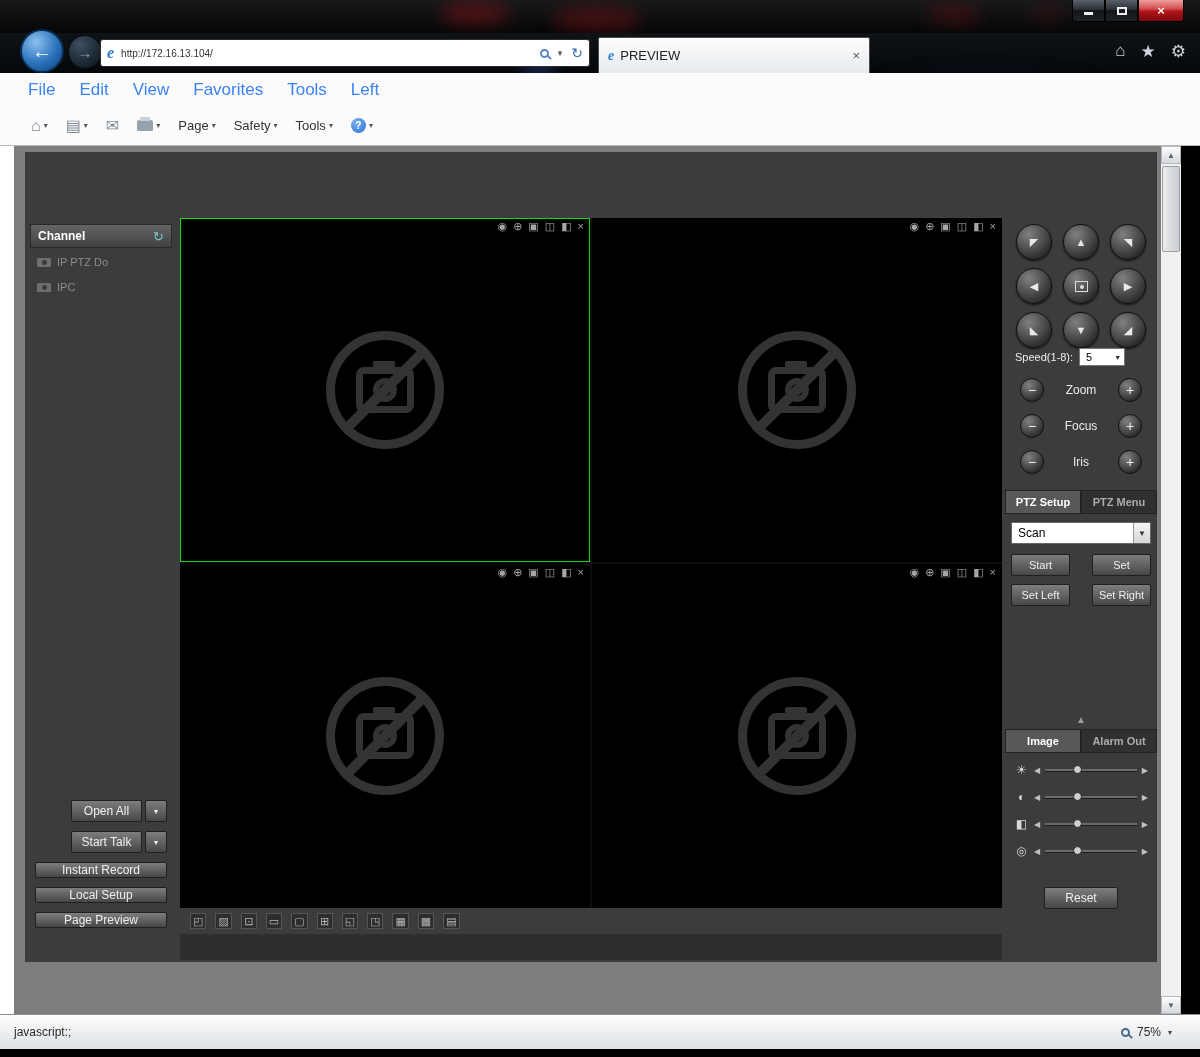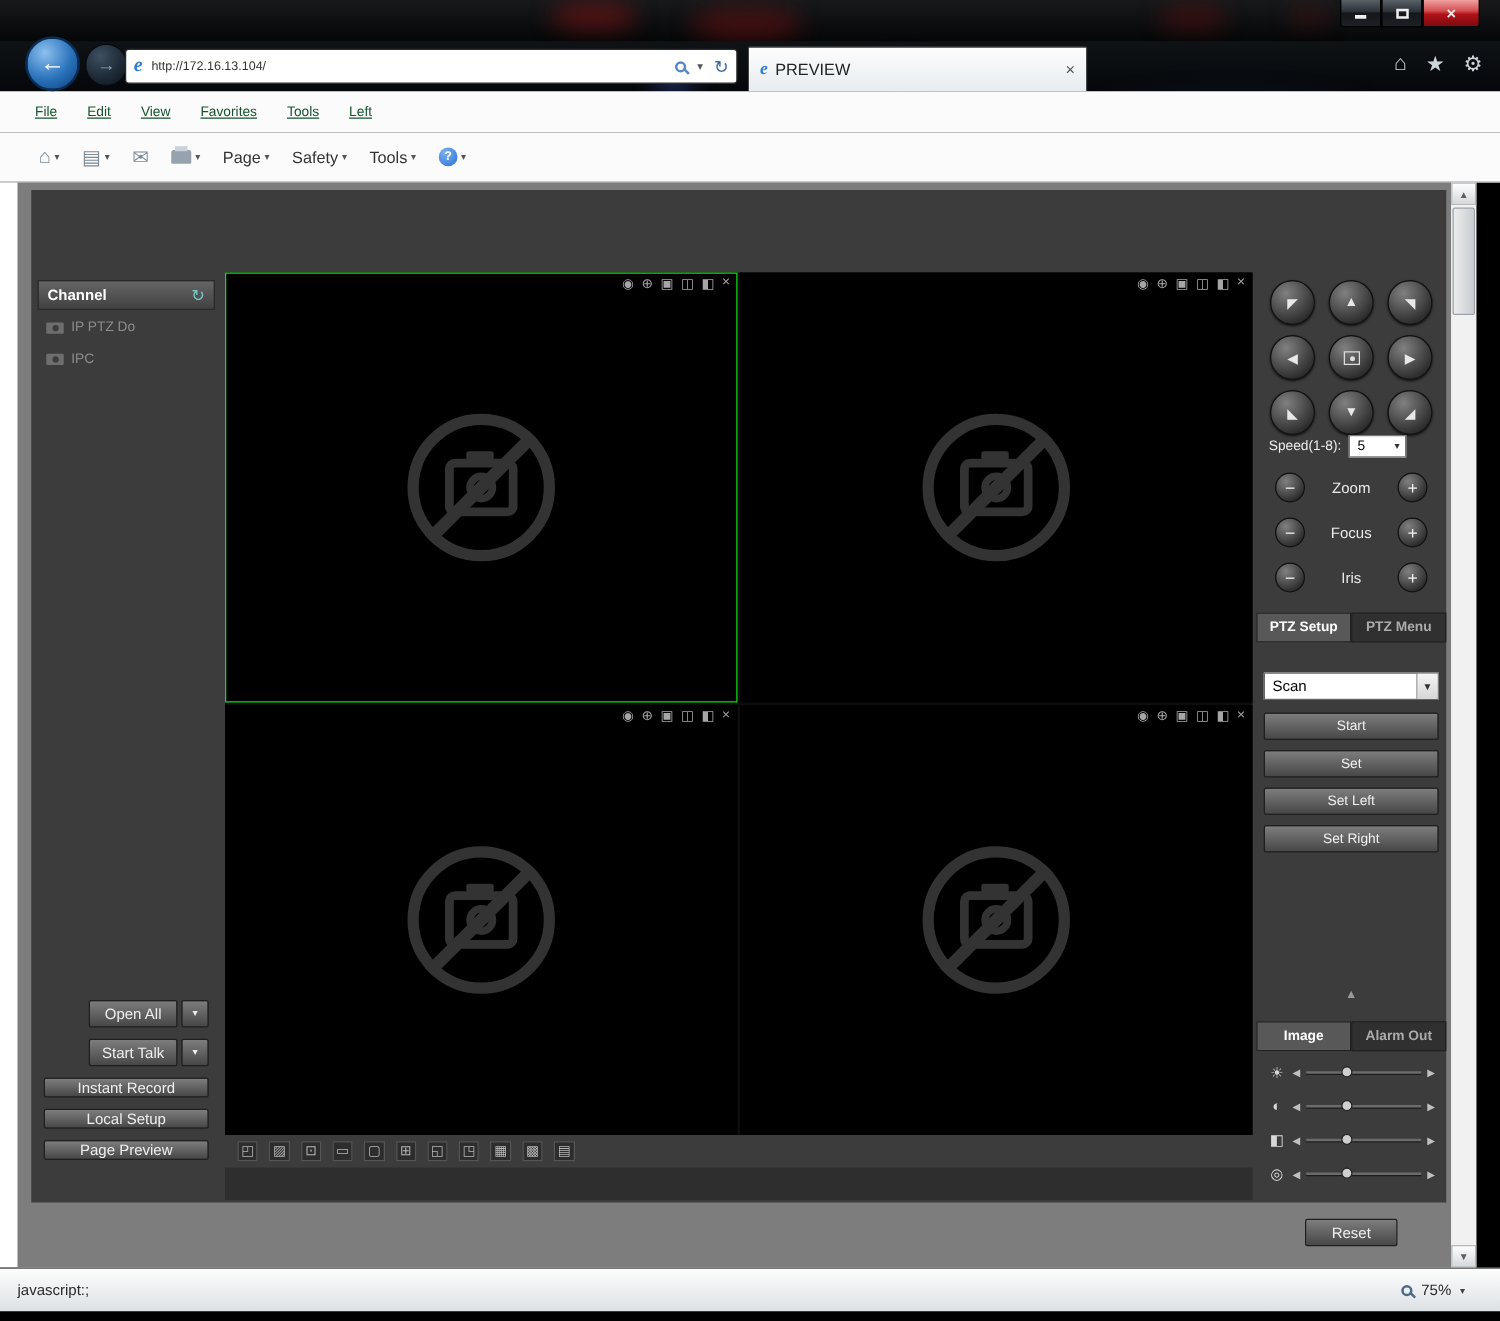--- a/index.html
+++ b/index.html
@@ -56,7 +56,7 @@
 
   .menubar{position:absolute;left:0;top:73px;width:1200px;height:33px;background:#fbfbfb;
     display:flex;align-items:center;padding-left:16px;}
-  .menu-item{padding:0 12px;font-size:11px;color:#14532d;text-decoration:underline;}
+  .menu-item{padding:0 12px;font-size:17px;color:#3b82f6;}
   .commandbar{position:absolute;left:0;top:106px;width:1200px;height:40px;background:#fbfbfb;
     border-bottom:1px solid #b9b9b9;display:flex;align-items:center;padding-left:24px;gap:4px;}
   .cmd-group{display:flex;align-items:center;gap:3px;padding:0 7px;font-size:13px;color:#333;}

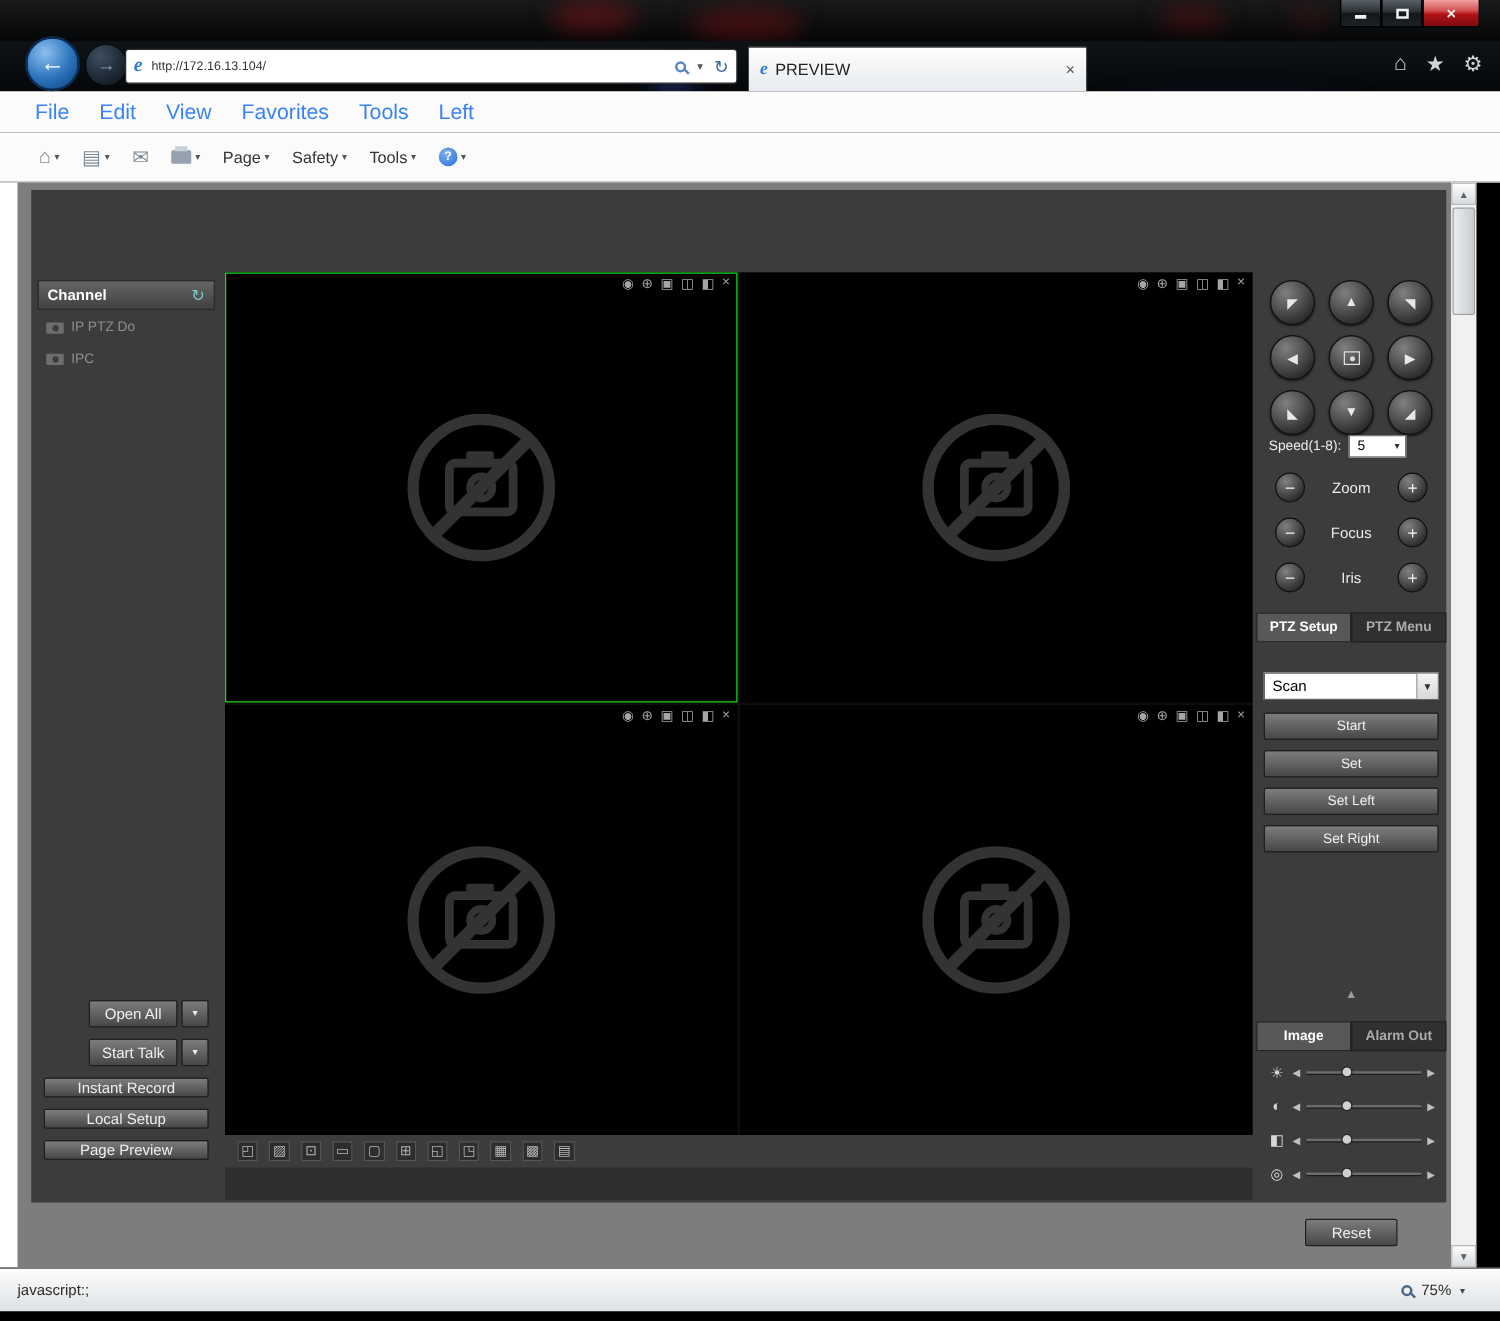--- a/index.html
+++ b/index.html
@@ -146,7 +146,7 @@
     border:1px solid #222;}
   .ptab.active{background:#585858;color:#fff;}
   .ptab.inactive{background:#303030;color:#ababab;}
-  .fn-select{margin:24px 6px 0 6px;height:22px;background:#fff;border:1px solid #666;
+  .fn-select{margin:8px 6px 0 6px;height:22px;background:#fff;border:1px solid #666;
     display:flex;align-items:center;font-size:12px;color:#000;}
   .fn-select .fn-text{padding-left:6px;flex:1;}
   .sel-arrow{width:17px;height:100%;background:linear-gradient(#f5f5f5,#d7d7d7);border-left:1px solid #999;

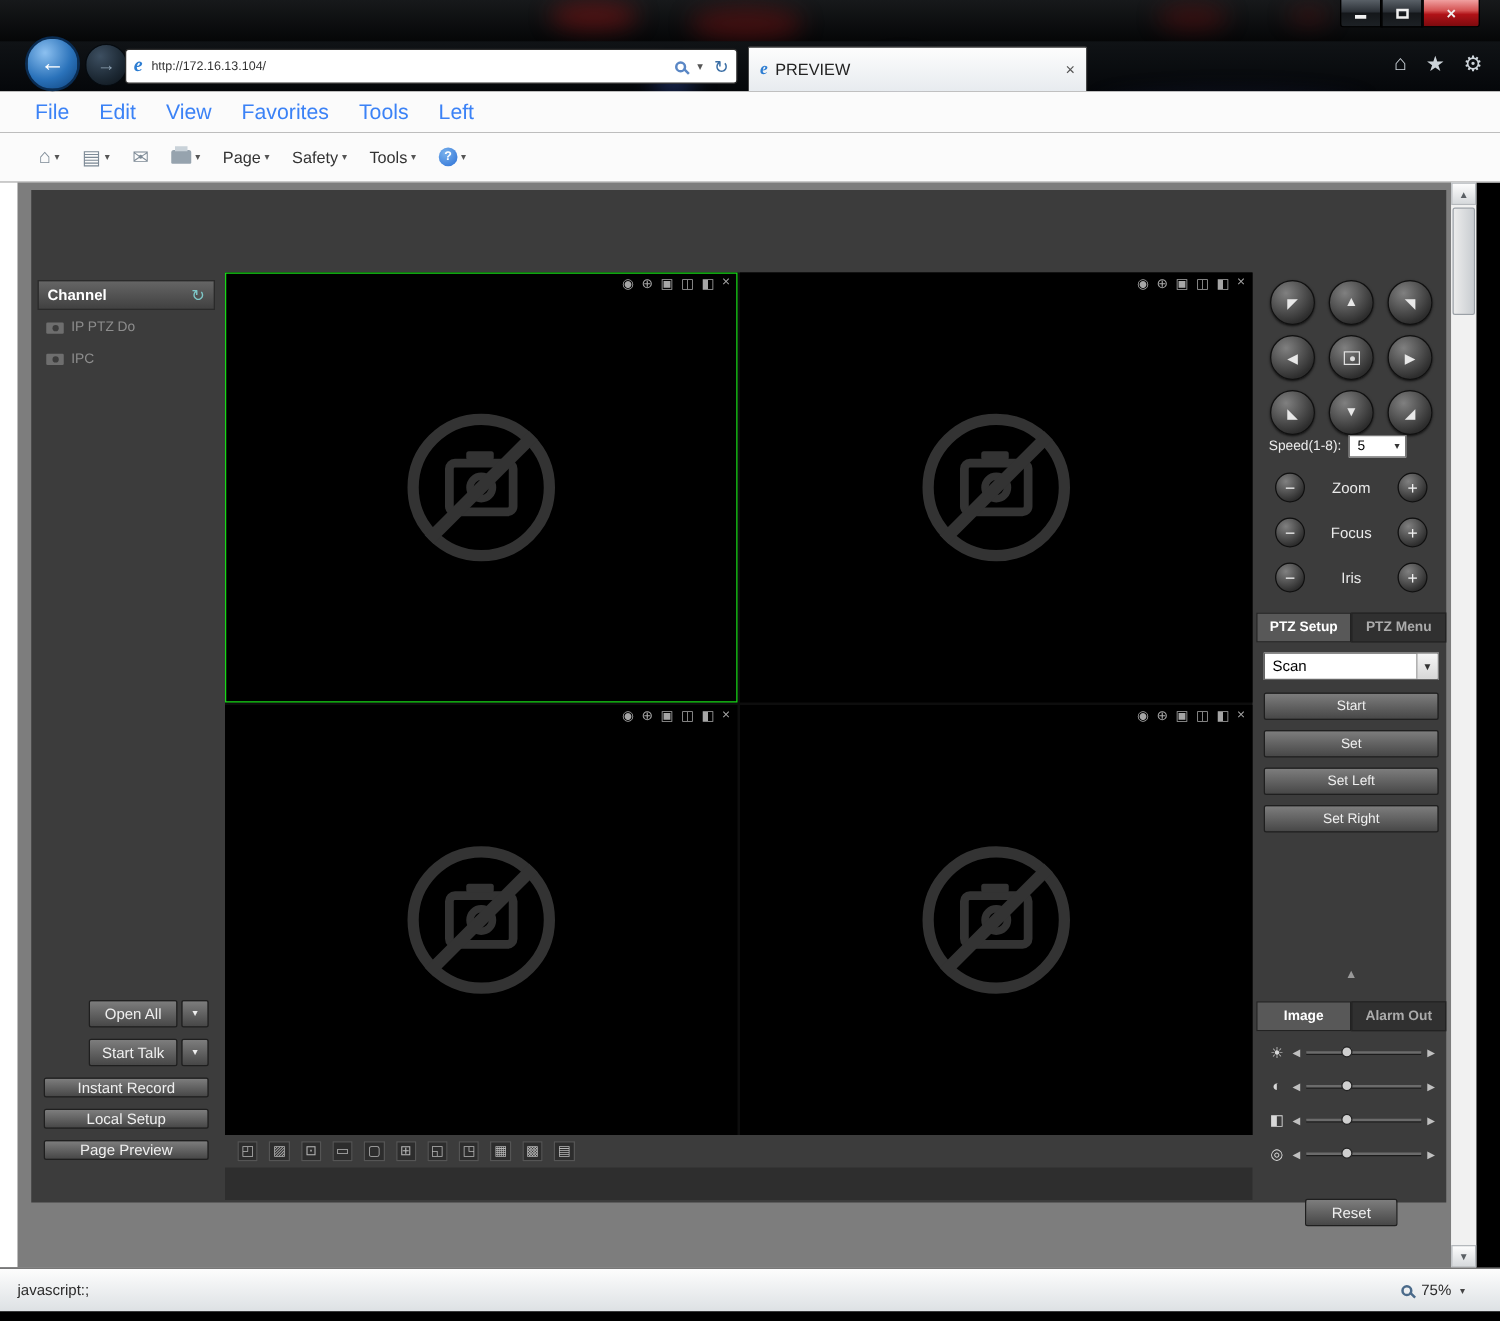--- a/index.html
+++ b/index.html
@@ -151,7 +151,7 @@
   .fn-select .fn-text{padding-left:6px;flex:1;}
   .sel-arrow{width:17px;height:100%;background:linear-gradient(#f5f5f5,#d7d7d7);border-left:1px solid #999;
     display:flex;align-items:center;justify-content:center;font-size:8px;color:#333;}
-  .preset-grid{display:grid;grid-template-columns:1fr;gap:8px 22px;margin:10px 6px 0 6px;}
+  .preset-grid{display:grid;grid-template-columns:1fr 1fr;gap:8px 22px;margin:10px 6px 0 6px;}
   .preset-grid .gbtn{height:22px;font-weight:normal;font-size:11px;}
   .collapse-arrow{margin-top:108px;text-align:center;color:#9a9a9a;font-size:10px;}
   .itabs{display:flex;margin-top:16px;}

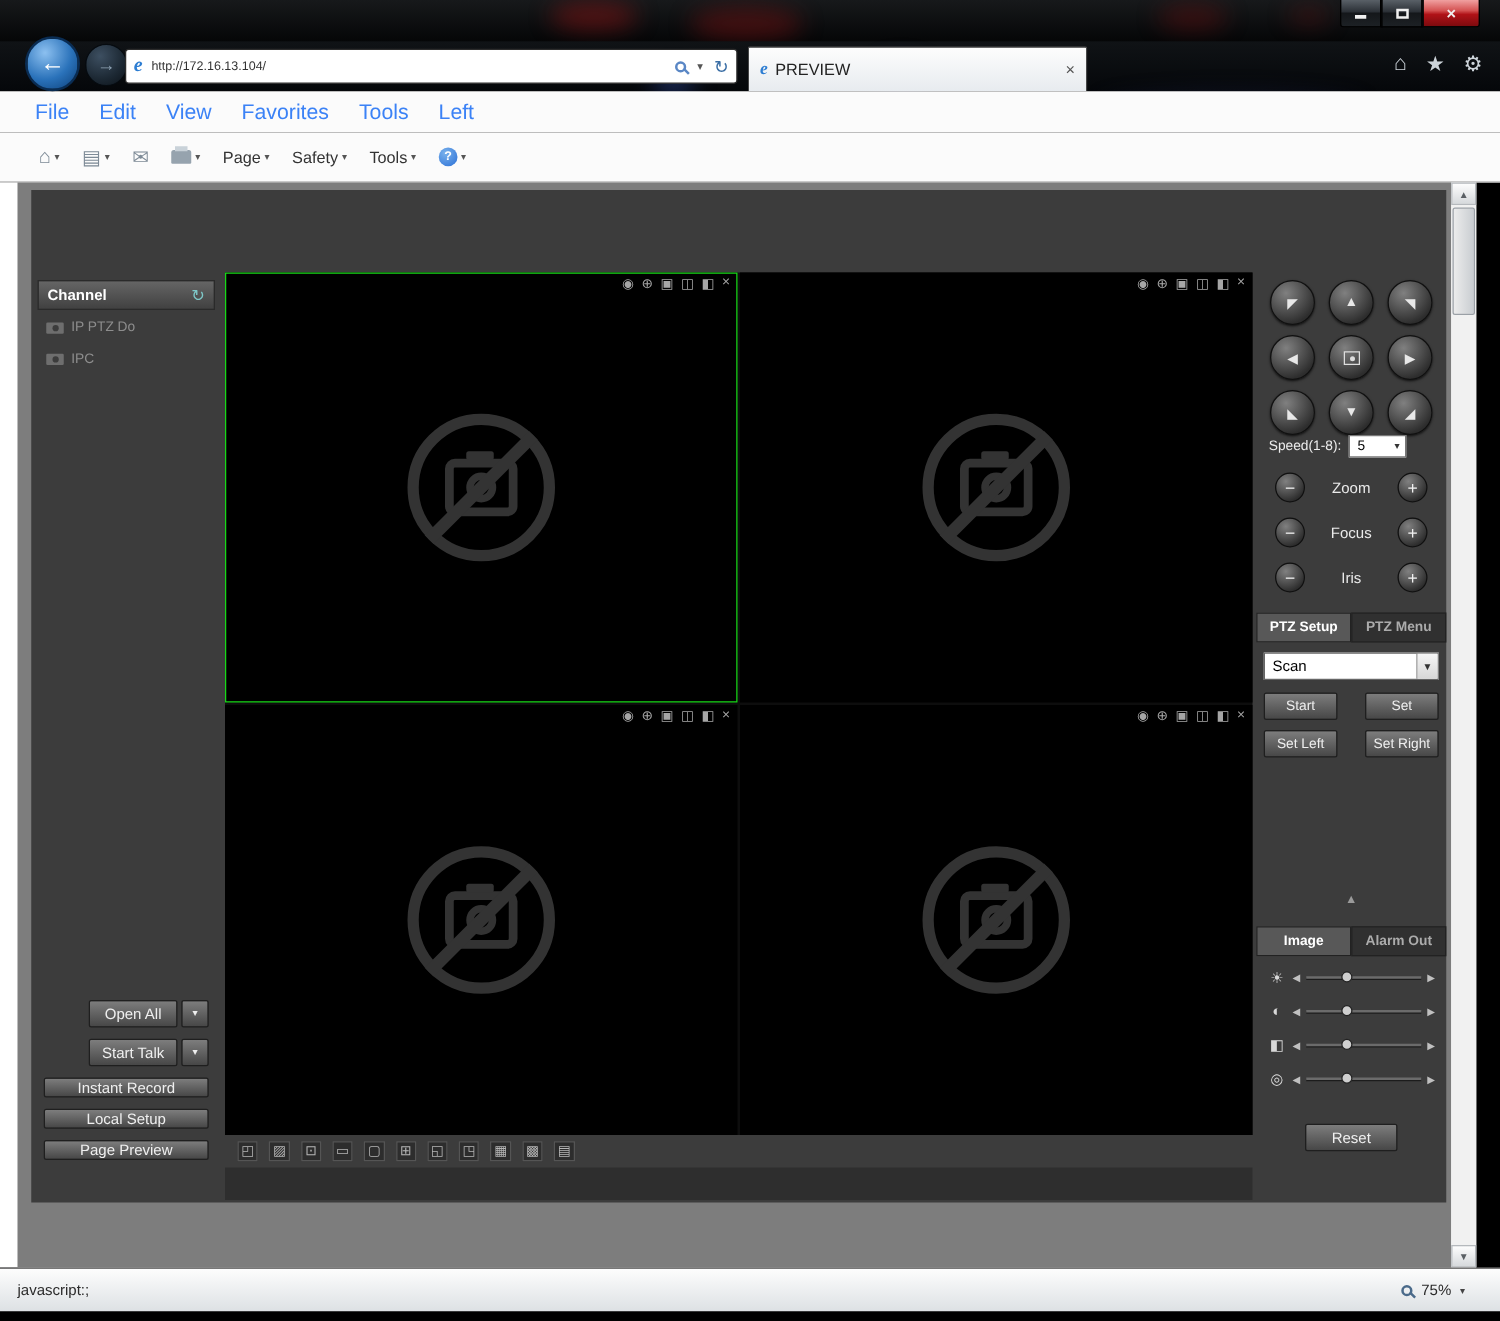--- a/index.html
+++ b/index.html
@@ -154,7 +154,7 @@
   .preset-grid{display:grid;grid-template-columns:1fr 1fr;gap:8px 22px;margin:10px 6px 0 6px;}
   .preset-grid .gbtn{height:22px;font-weight:normal;font-size:11px;}
   .collapse-arrow{margin-top:108px;text-align:center;color:#9a9a9a;font-size:10px;}
-  .itabs{display:flex;margin-top:16px;}
+  .itabs{display:flex;margin-top:4px;}
   .slider-row{display:flex;align-items:center;gap:5px;padding:0 9px;height:20px;margin-top:7px;}
   .sl-ico{width:15px;color:#d8d8d8;font-size:12px;text-align:center;flex:none;}
   .sl-arrow{color:#c0c0c0;font-size:8px;flex:none;}

